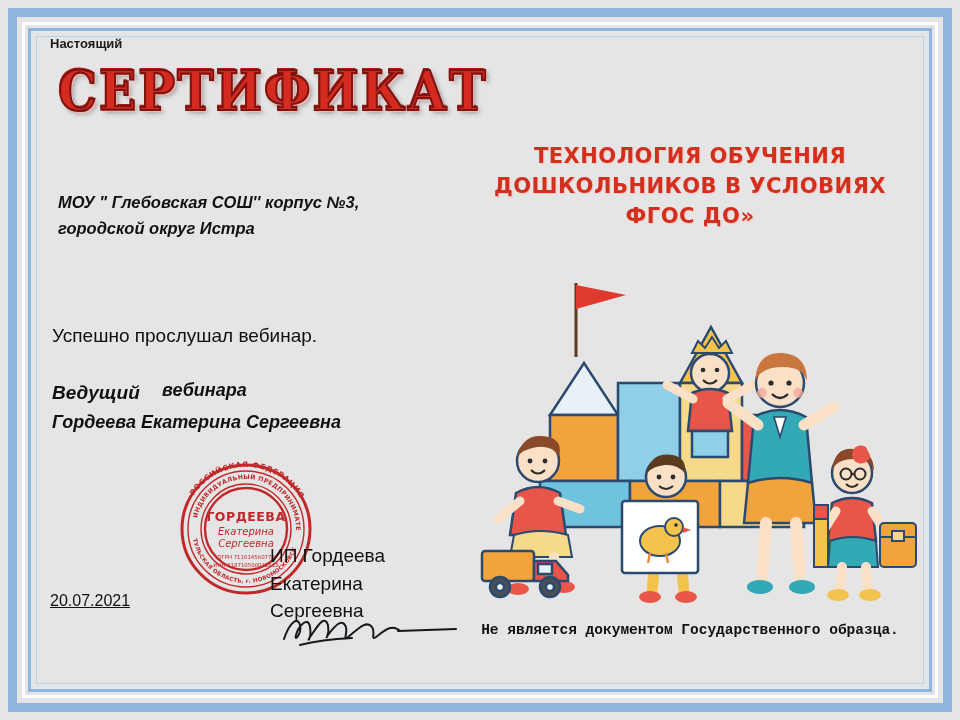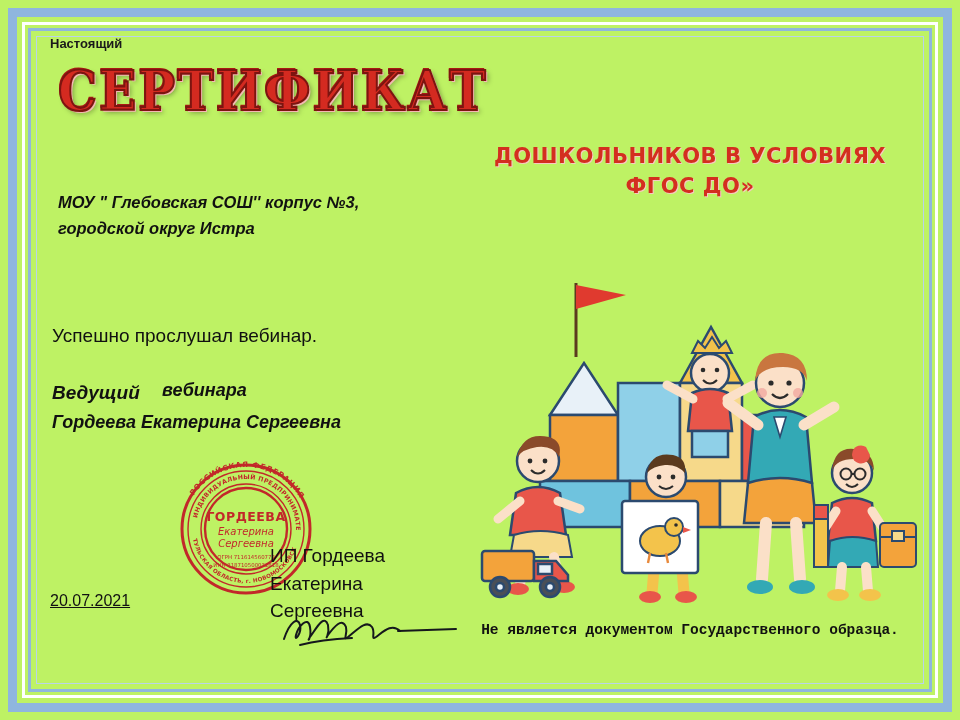--- a/index.html
+++ b/index.html
@@ -19,7 +19,7 @@
     width: 960px;
     height: 720px;
     box-sizing: border-box;
-    background: #bef264;
+    background: #e5e5e5;
   }
 
   

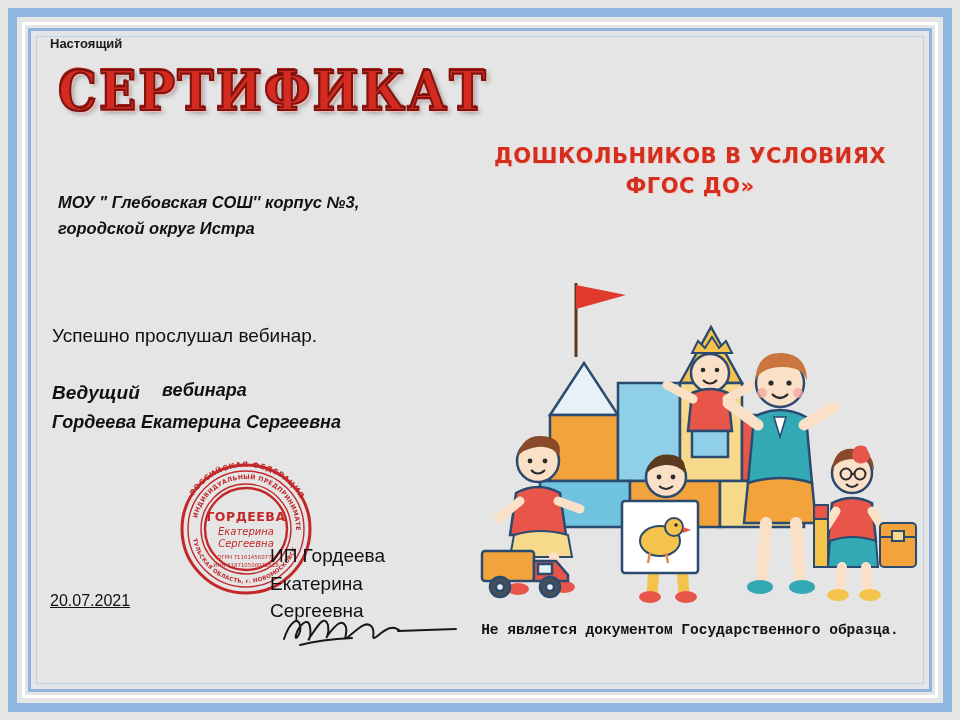--- a/index.html
+++ b/index.html
@@ -328,6 +328,7 @@
     <div class="right-col">
 
       <div class="webinar-title">
+        <div>ТЕХНОЛОГИЯ ОБУЧЕНИЯ</div>
         <div>ДОШКОЛЬНИКОВ В УСЛОВИЯХ</div>
         <div>ФГОС ДО»</div>
       </div>

